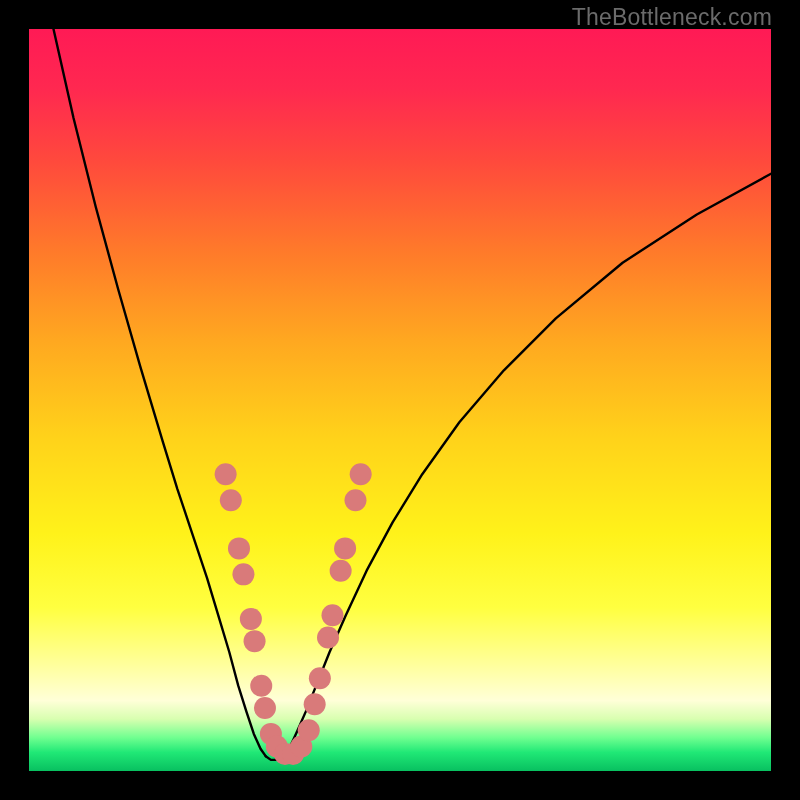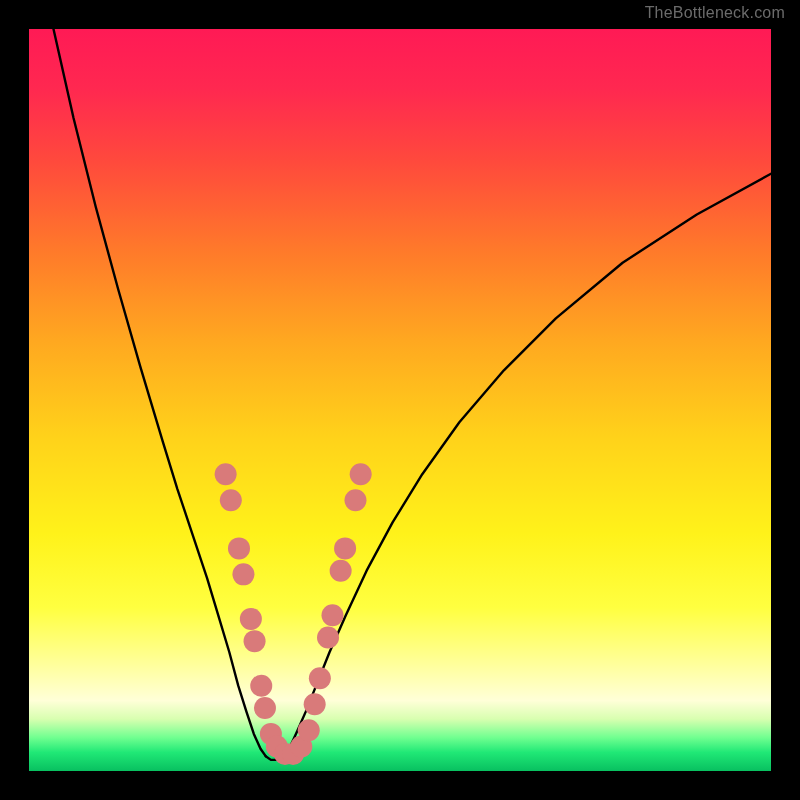--- a/index.html
+++ b/index.html
@@ -35,9 +35,9 @@
   .watermark {
     position: absolute;
     top: 4px;
-    right: 15px;
+    right: 28px;
     color: #6b6b6b;
-    font-size: 16px;
+    font-size: 23px;
     letter-spacing: 0.2px;
     font-weight: 400;
   }

